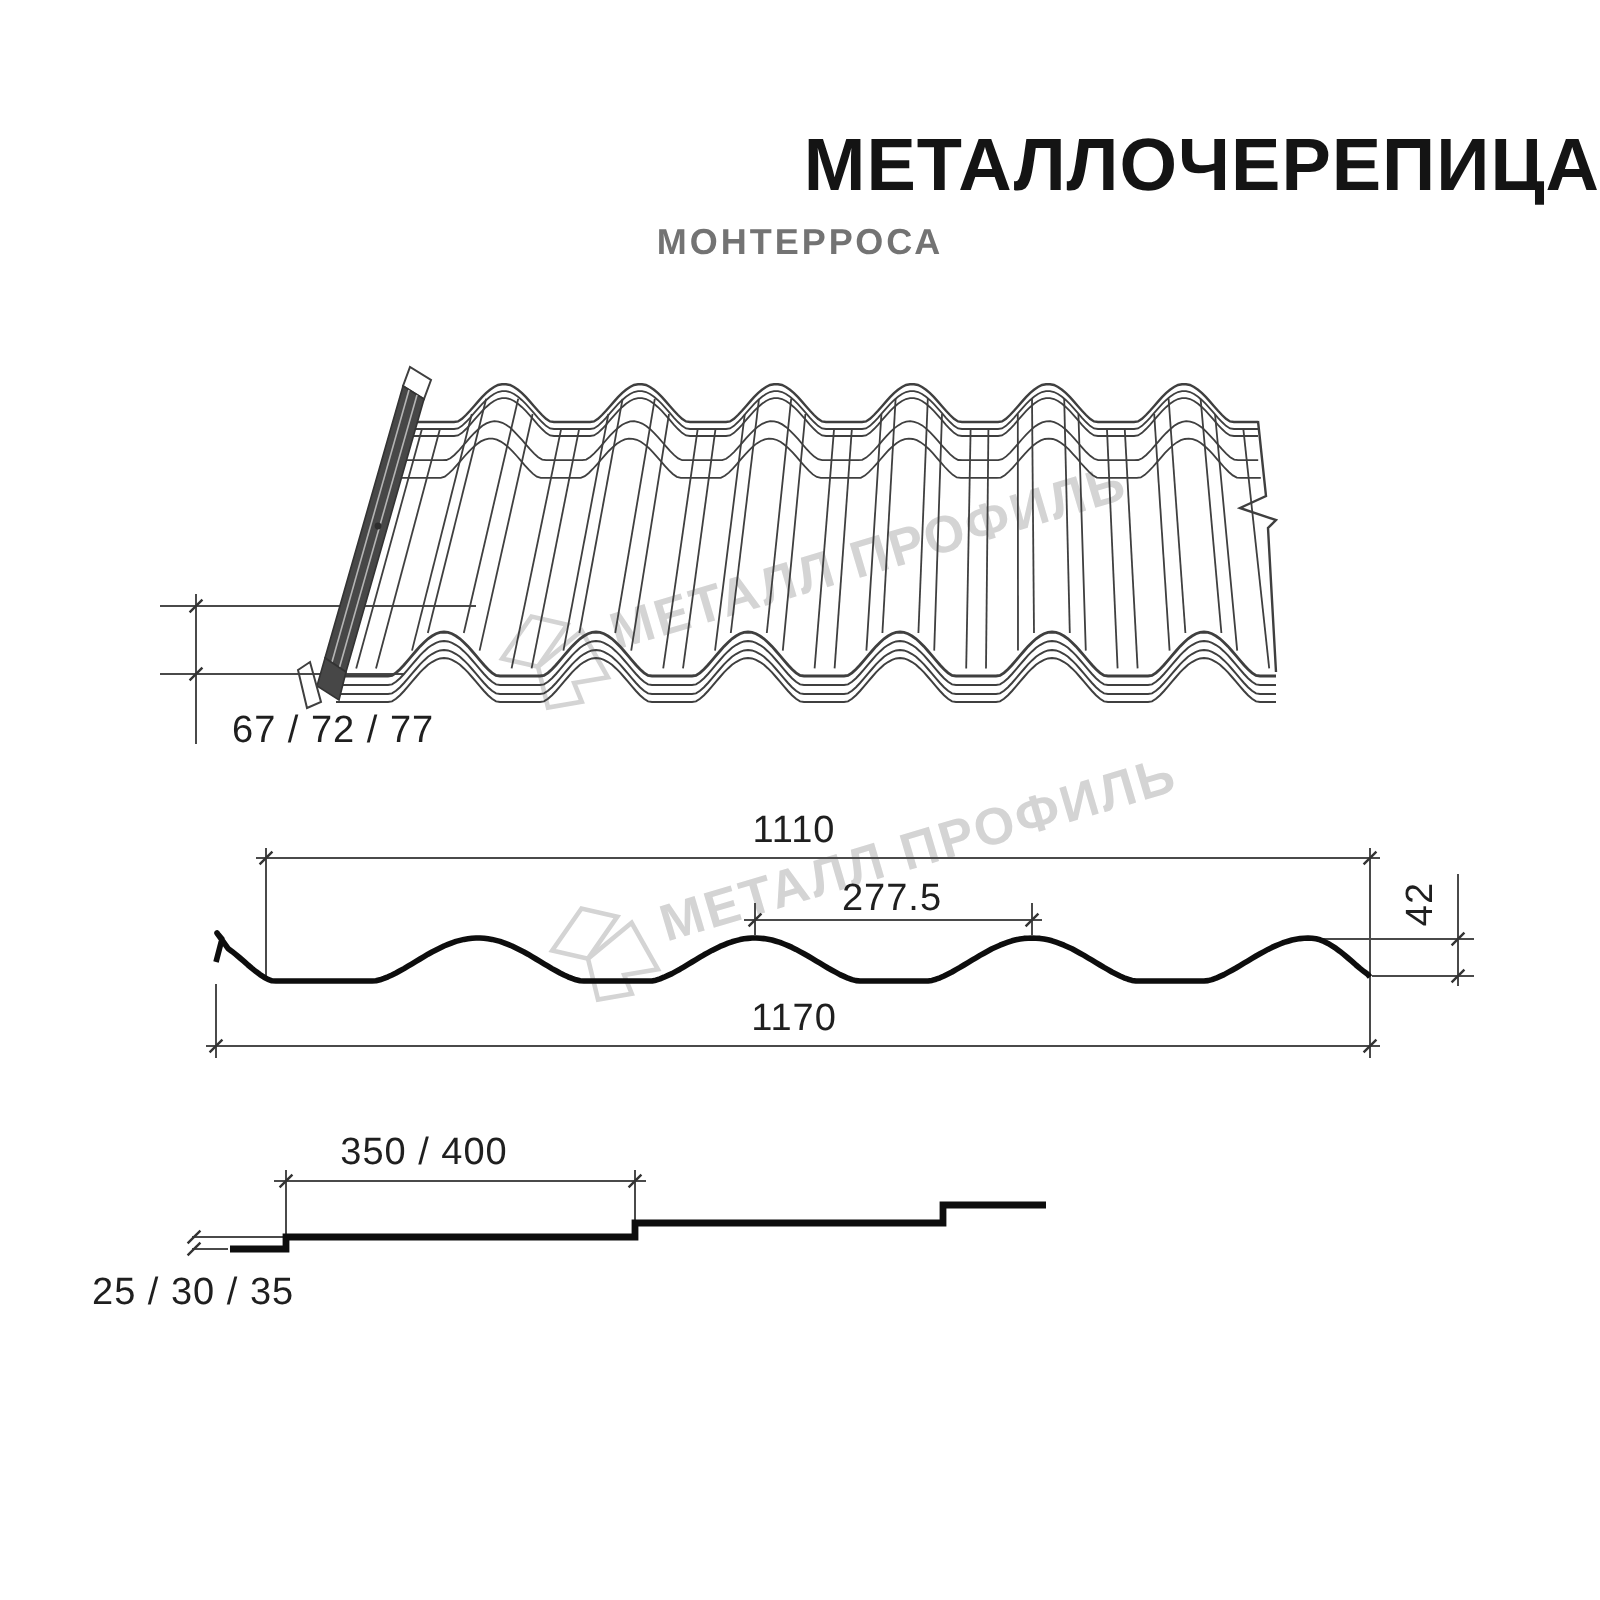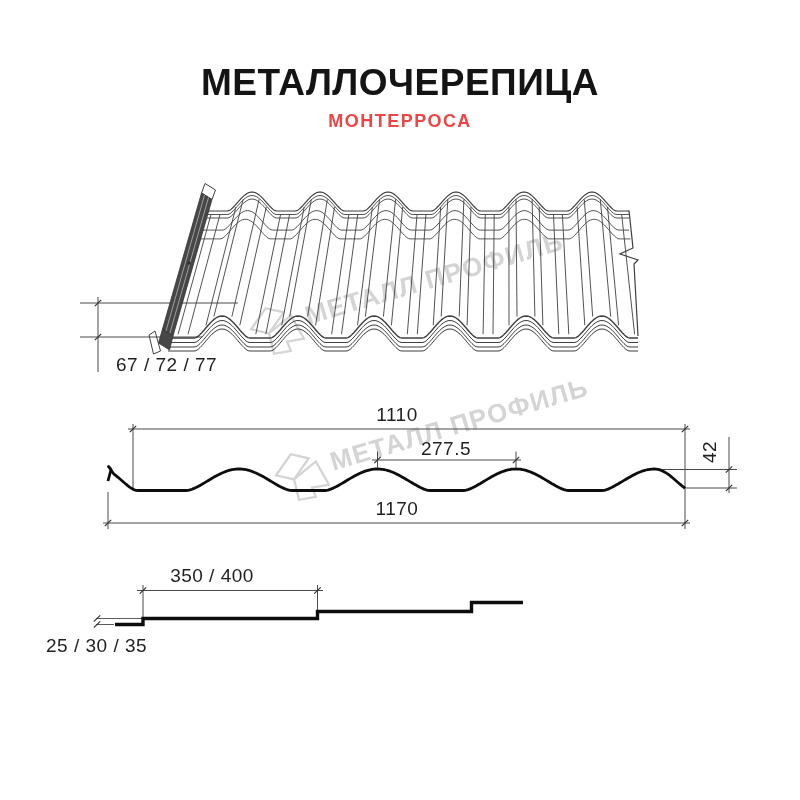--- a/index.html
+++ b/index.html
@@ -5,7 +5,7 @@
   html,body{margin:0;padding:0;}
   body{width:800px;height:800px;background:#ffffff;position:relative;overflow:hidden;
        font-family:"Liberation Sans", sans-serif;}
-  .title{position:absolute;left:0;right:0;top:64px;text-align:center;
+  .title{position:absolute;left:0;right:0;top:64px;text-align:right;
          font-size:37px;font-weight:800;letter-spacing:.5px;color:#141414;line-height:1;}
   .subtitle{position:absolute;left:0;right:0;top:112px;text-align:center;
             font-size:18px;font-weight:600;letter-spacing:1.5px;color:#ef4444;line-height:1;}

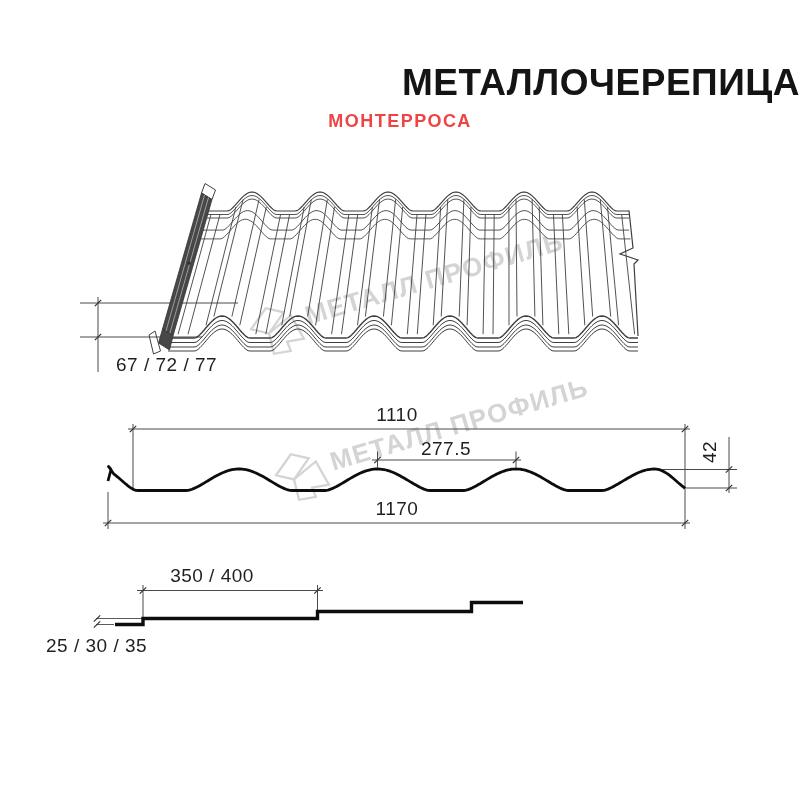--- a/index.html
+++ b/index.html
@@ -8,7 +8,7 @@
   .title{position:absolute;left:0;right:0;top:64px;text-align:right;
          font-size:37px;font-weight:800;letter-spacing:.5px;color:#141414;line-height:1;}
   .subtitle{position:absolute;left:0;right:0;top:112px;text-align:center;
-            font-size:18px;font-weight:600;letter-spacing:1.5px;color:#ef4444;line-height:1;}
+            font-size:18px;font-weight:600;letter-spacing:1.5px;color:#737373;line-height:1;}
   svg{position:absolute;left:0;top:0;}
   text.dim{font-family:"Liberation Sans",sans-serif;font-size:19px;fill:#1f1f1f;letter-spacing:.5px;}
   text.wm{font-family:"Liberation Sans",sans-serif;font-weight:700;}

